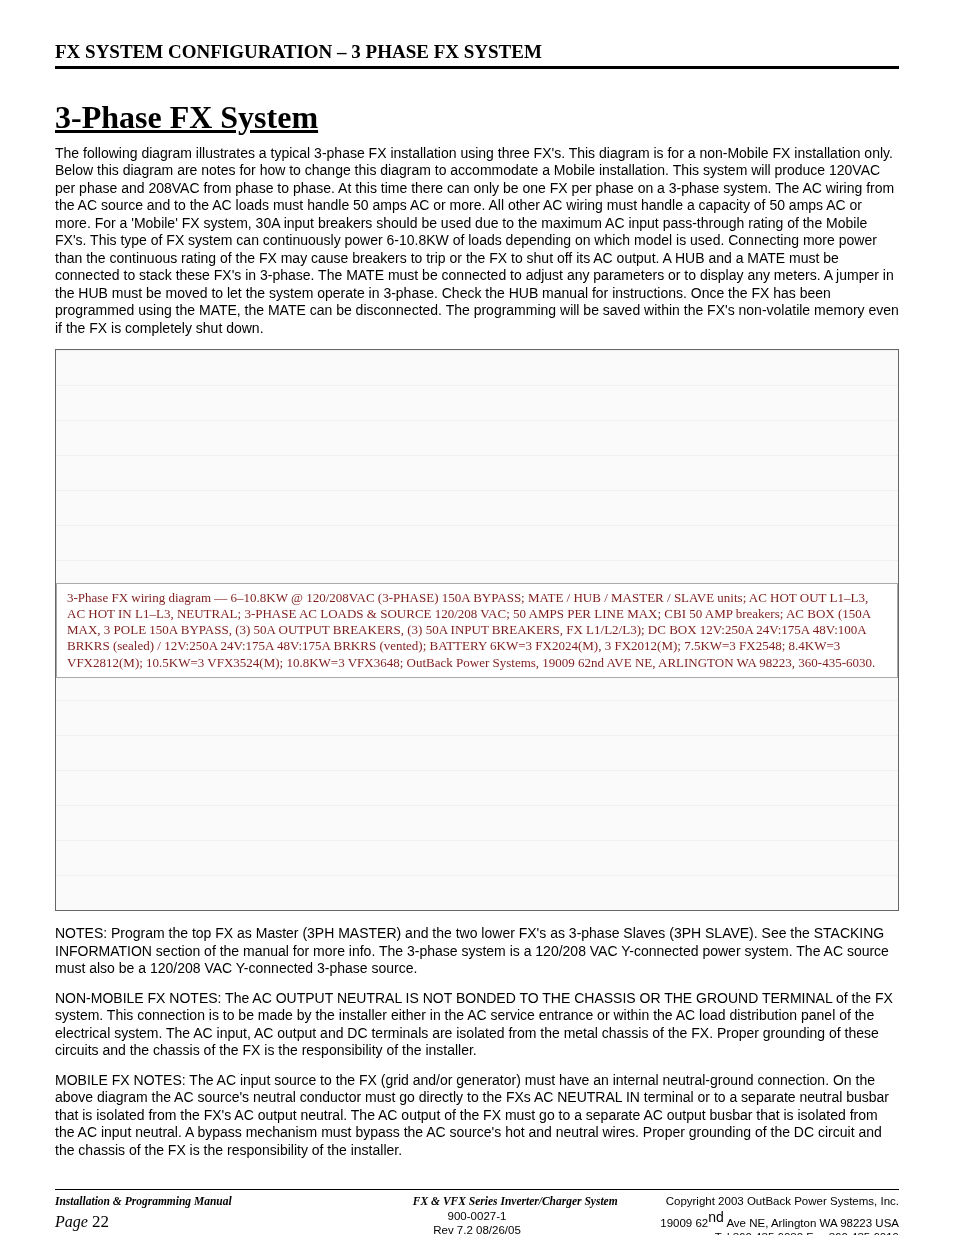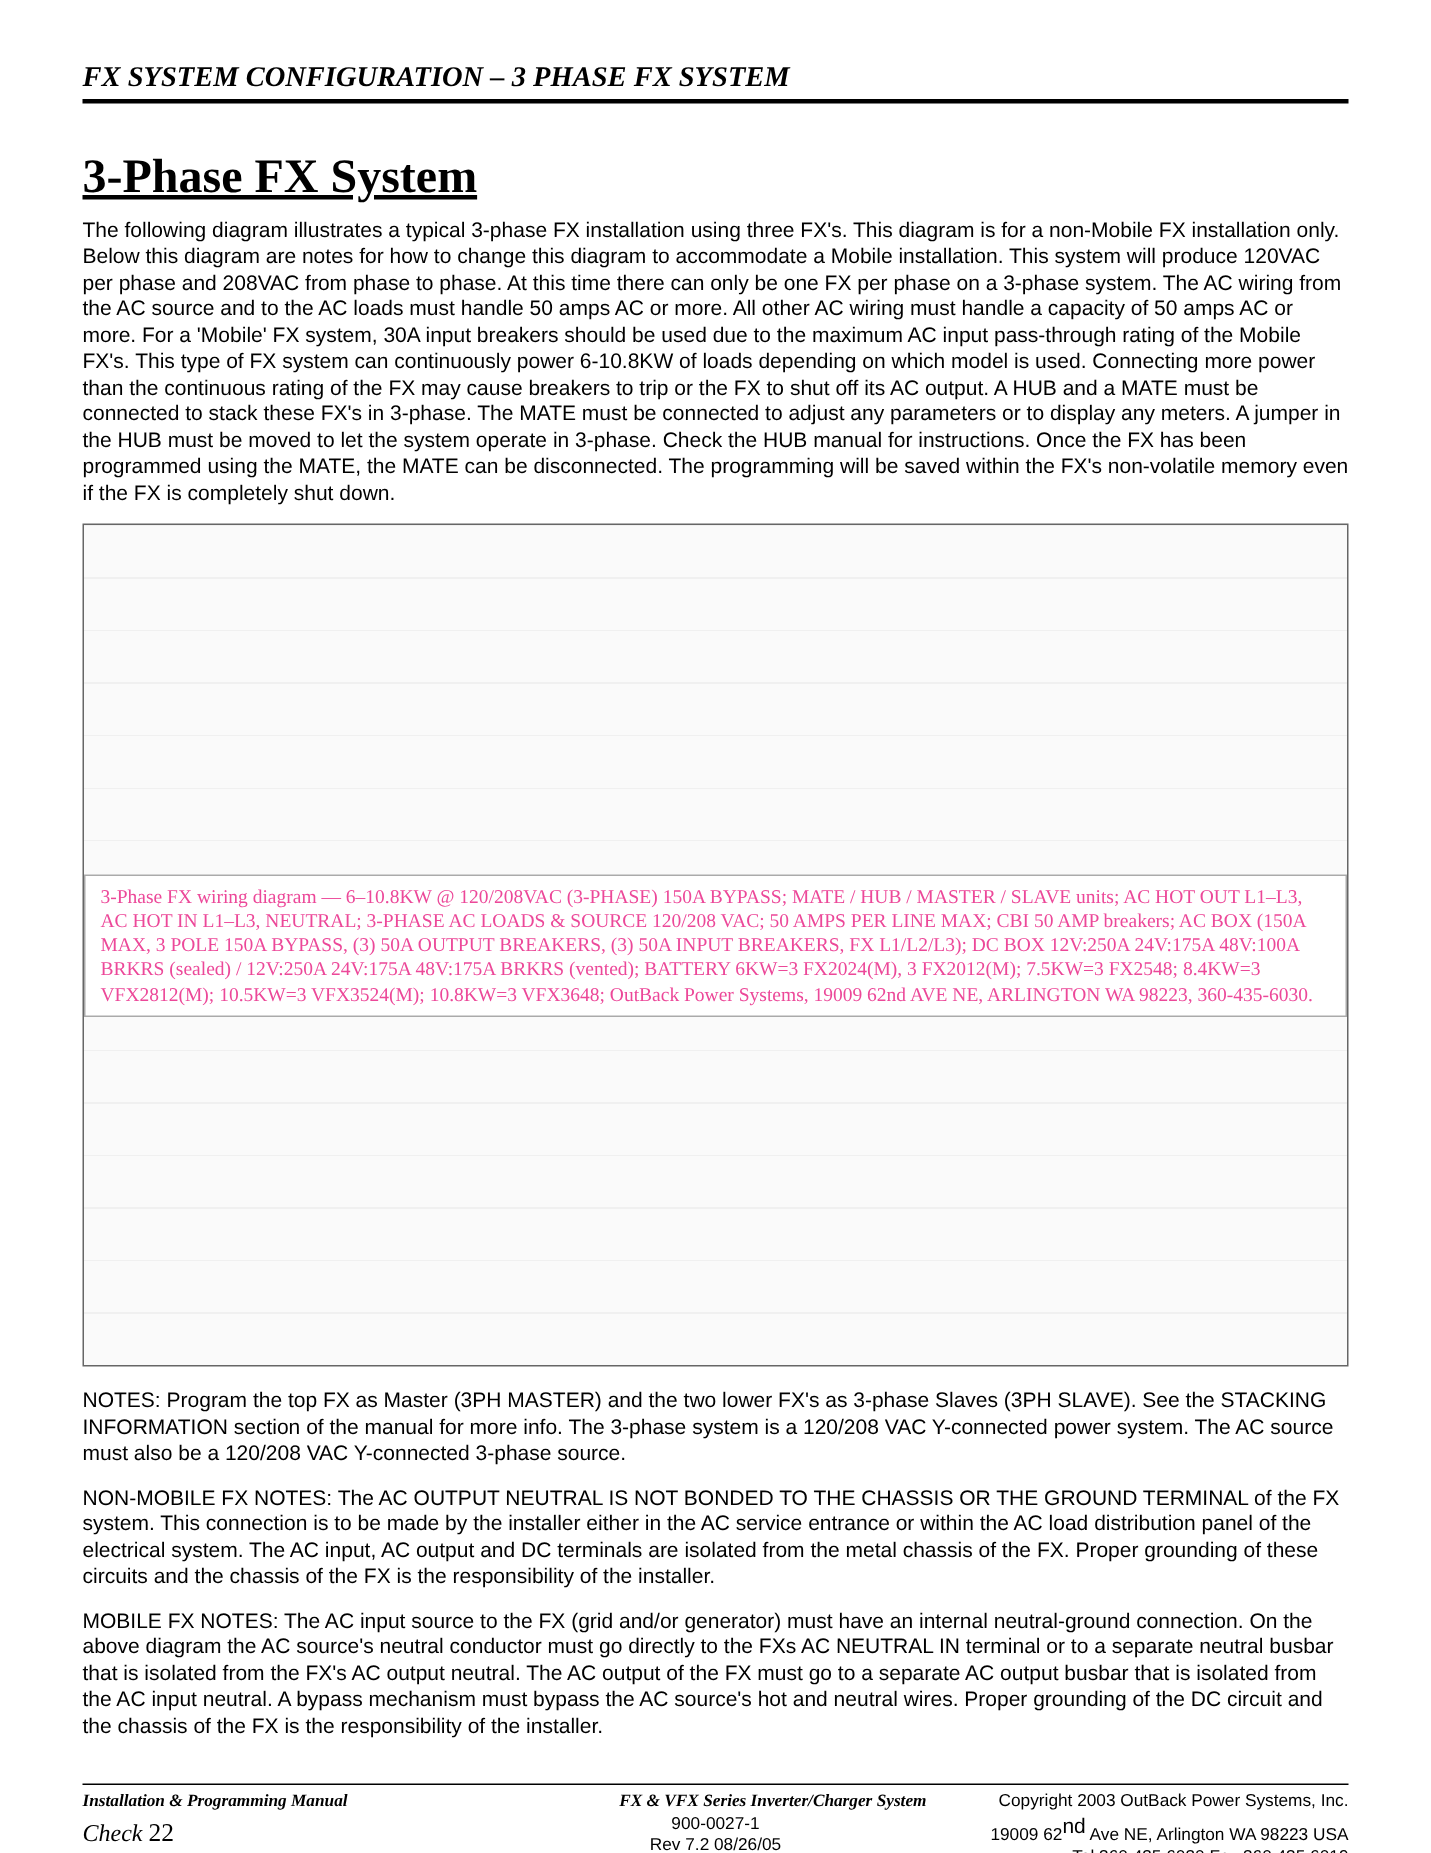--- a/index.html
+++ b/index.html
@@ -14,7 +14,6 @@
   }
   .page-header {
     font-family: "Times New Roman", Times, serif;
-    font-style: italic;
     font-weight: bold;
     font-size: 19px;
     border-bottom: 3px solid #000;

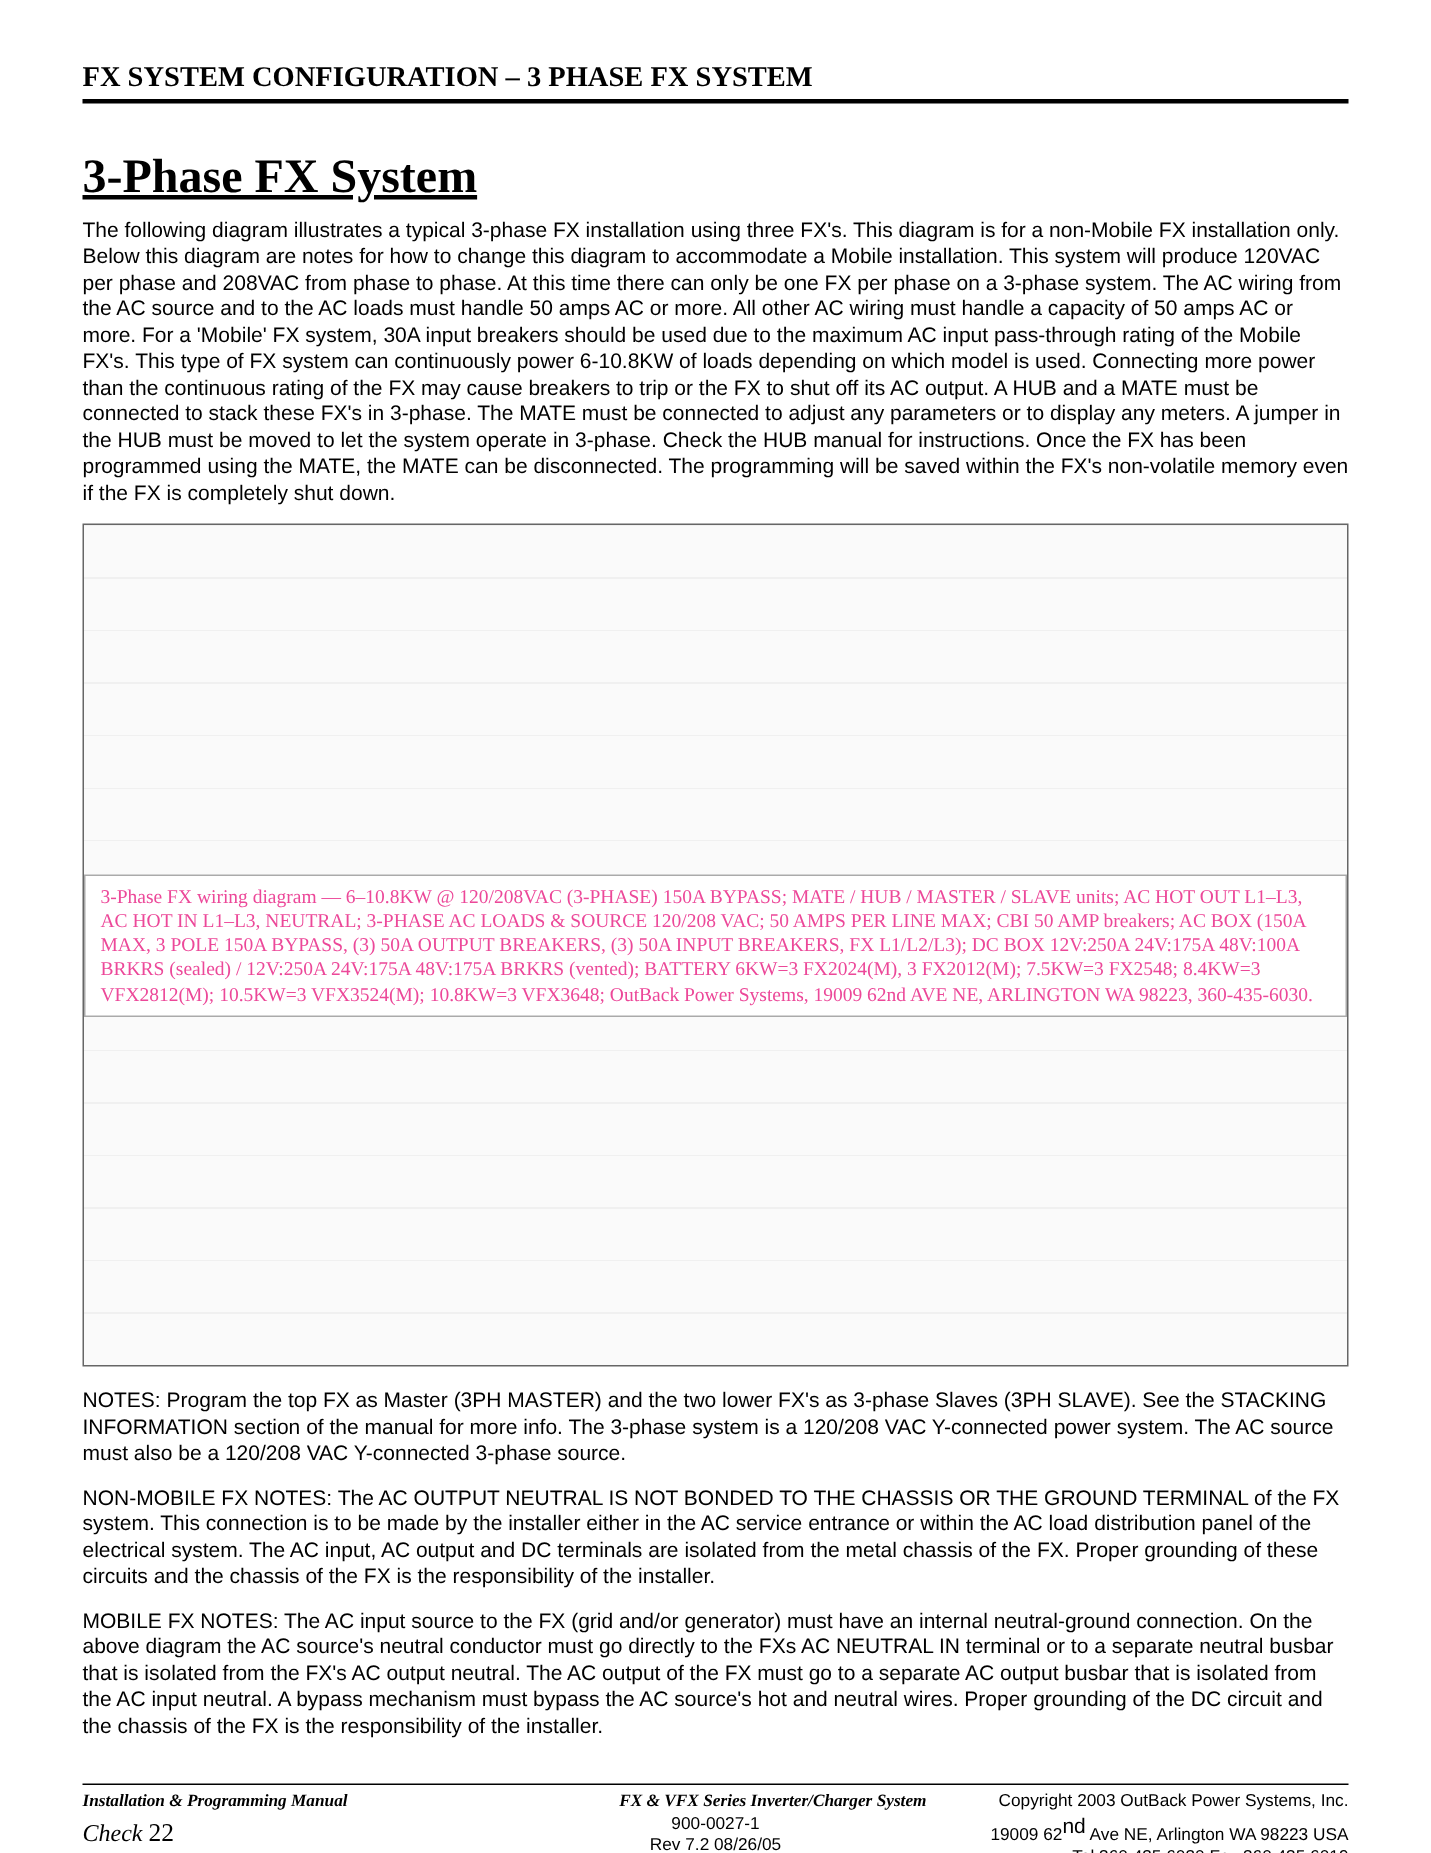--- a/index.html
+++ b/index.html
@@ -38,7 +38,7 @@
     display: flex;
     align-items: center;
     justify-content: center;
-    color: #ec4899;
+    color: #7f1d1d;
     font-size: 13px;
     background:
       repeating-linear-gradient(0deg, #fafafa, #fafafa 34px, #f0f0f0 34px, #f0f0f0 35px),

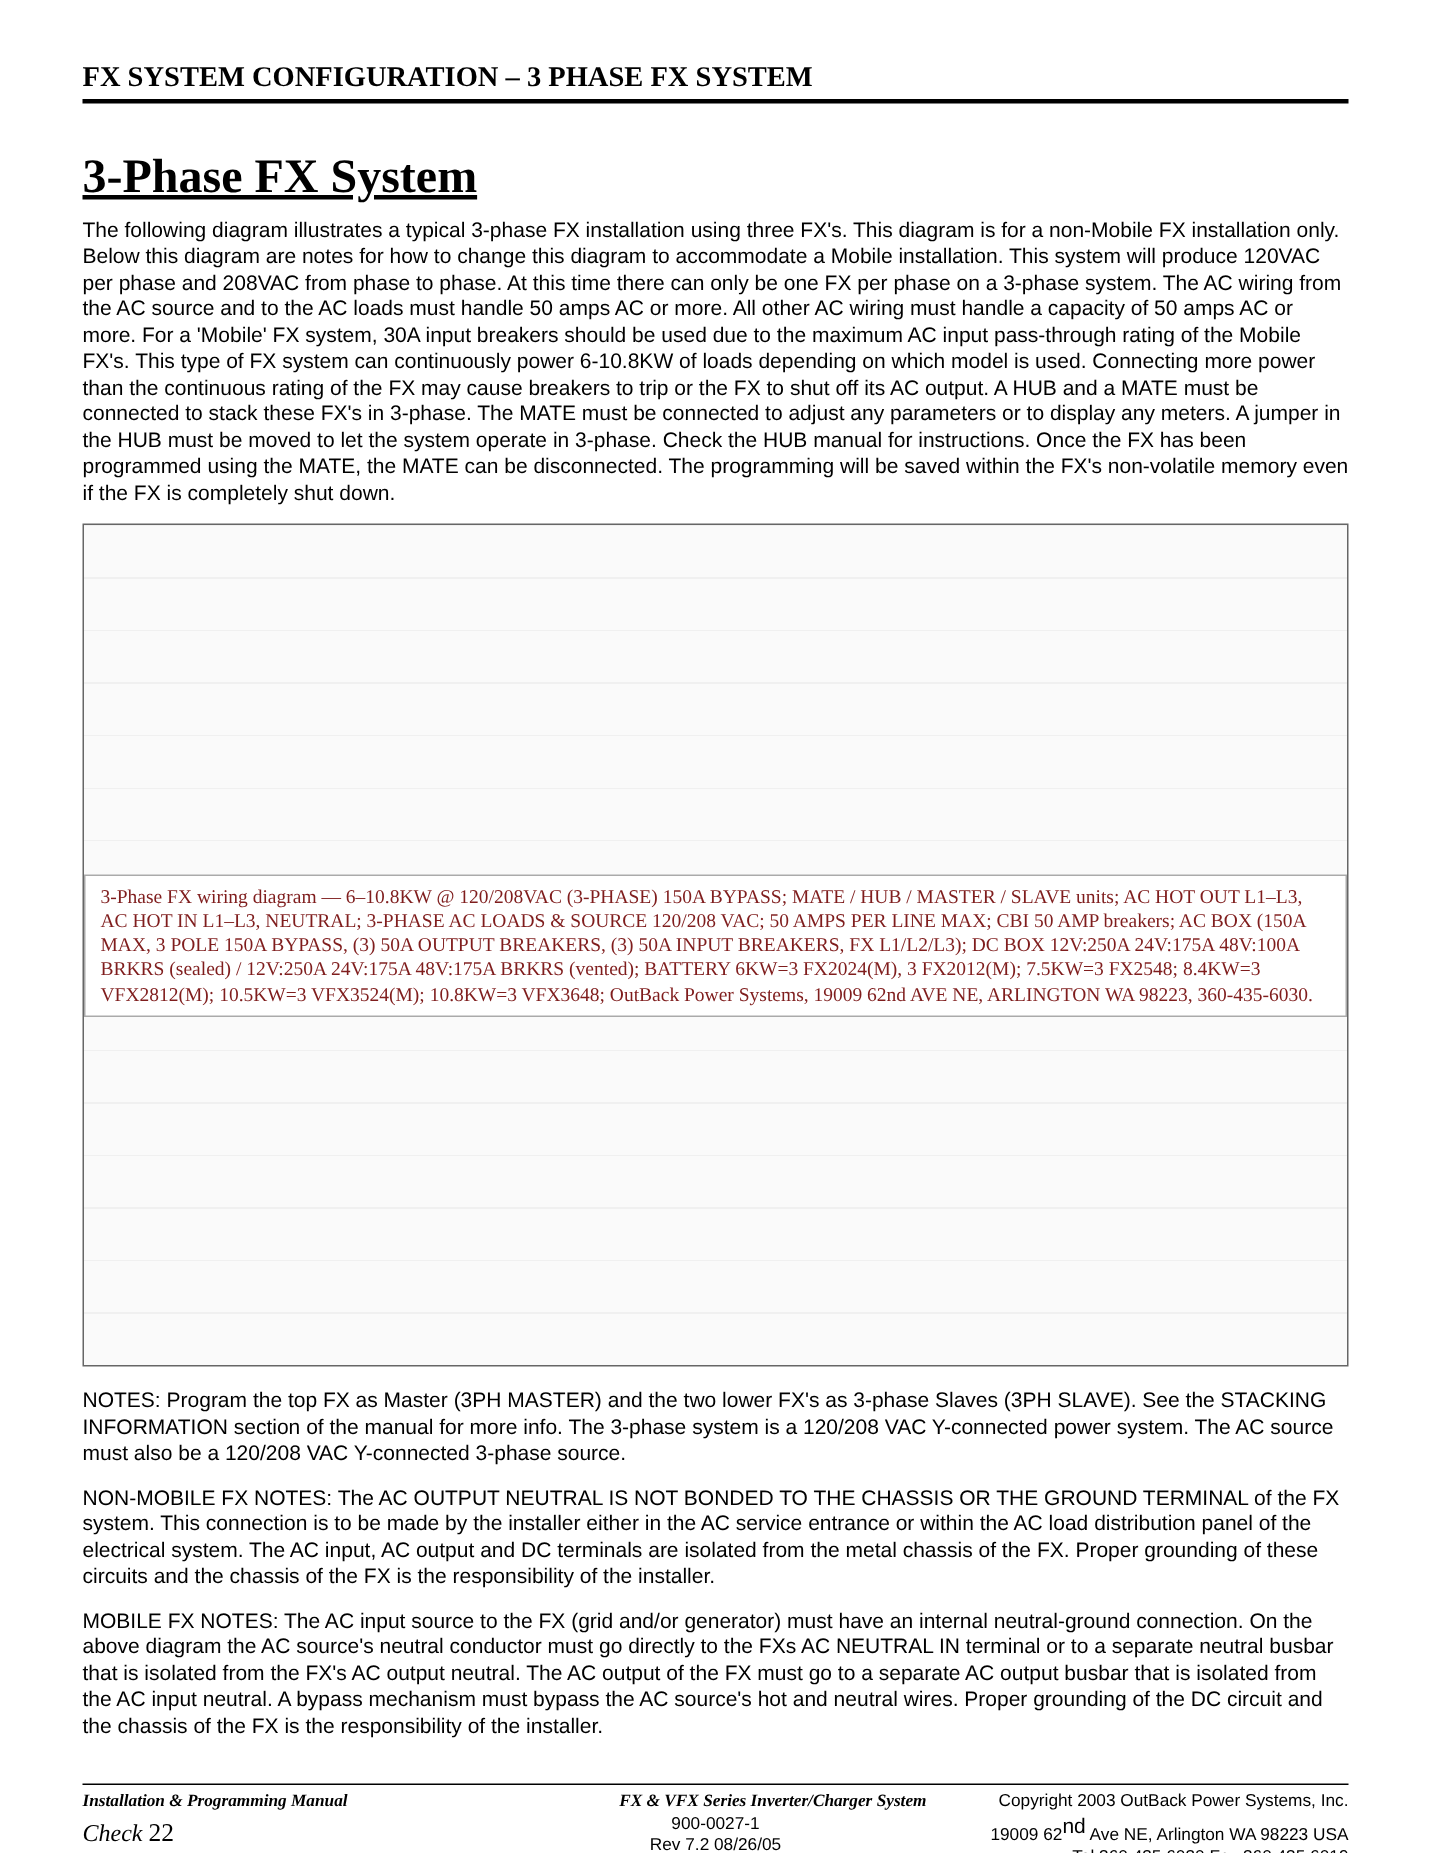--- a/index.html
+++ b/index.html
@@ -105,7 +105,7 @@
   <div class="col left">
     <div class="ital">Installation &amp; Programming Manual</div>
     <div class="page-num">
-      <span>Check </span><span class="n">22</span>
+      <span>Page </span><span class="n">22</span>
     </div>
   </div>
   <div class="col center">

